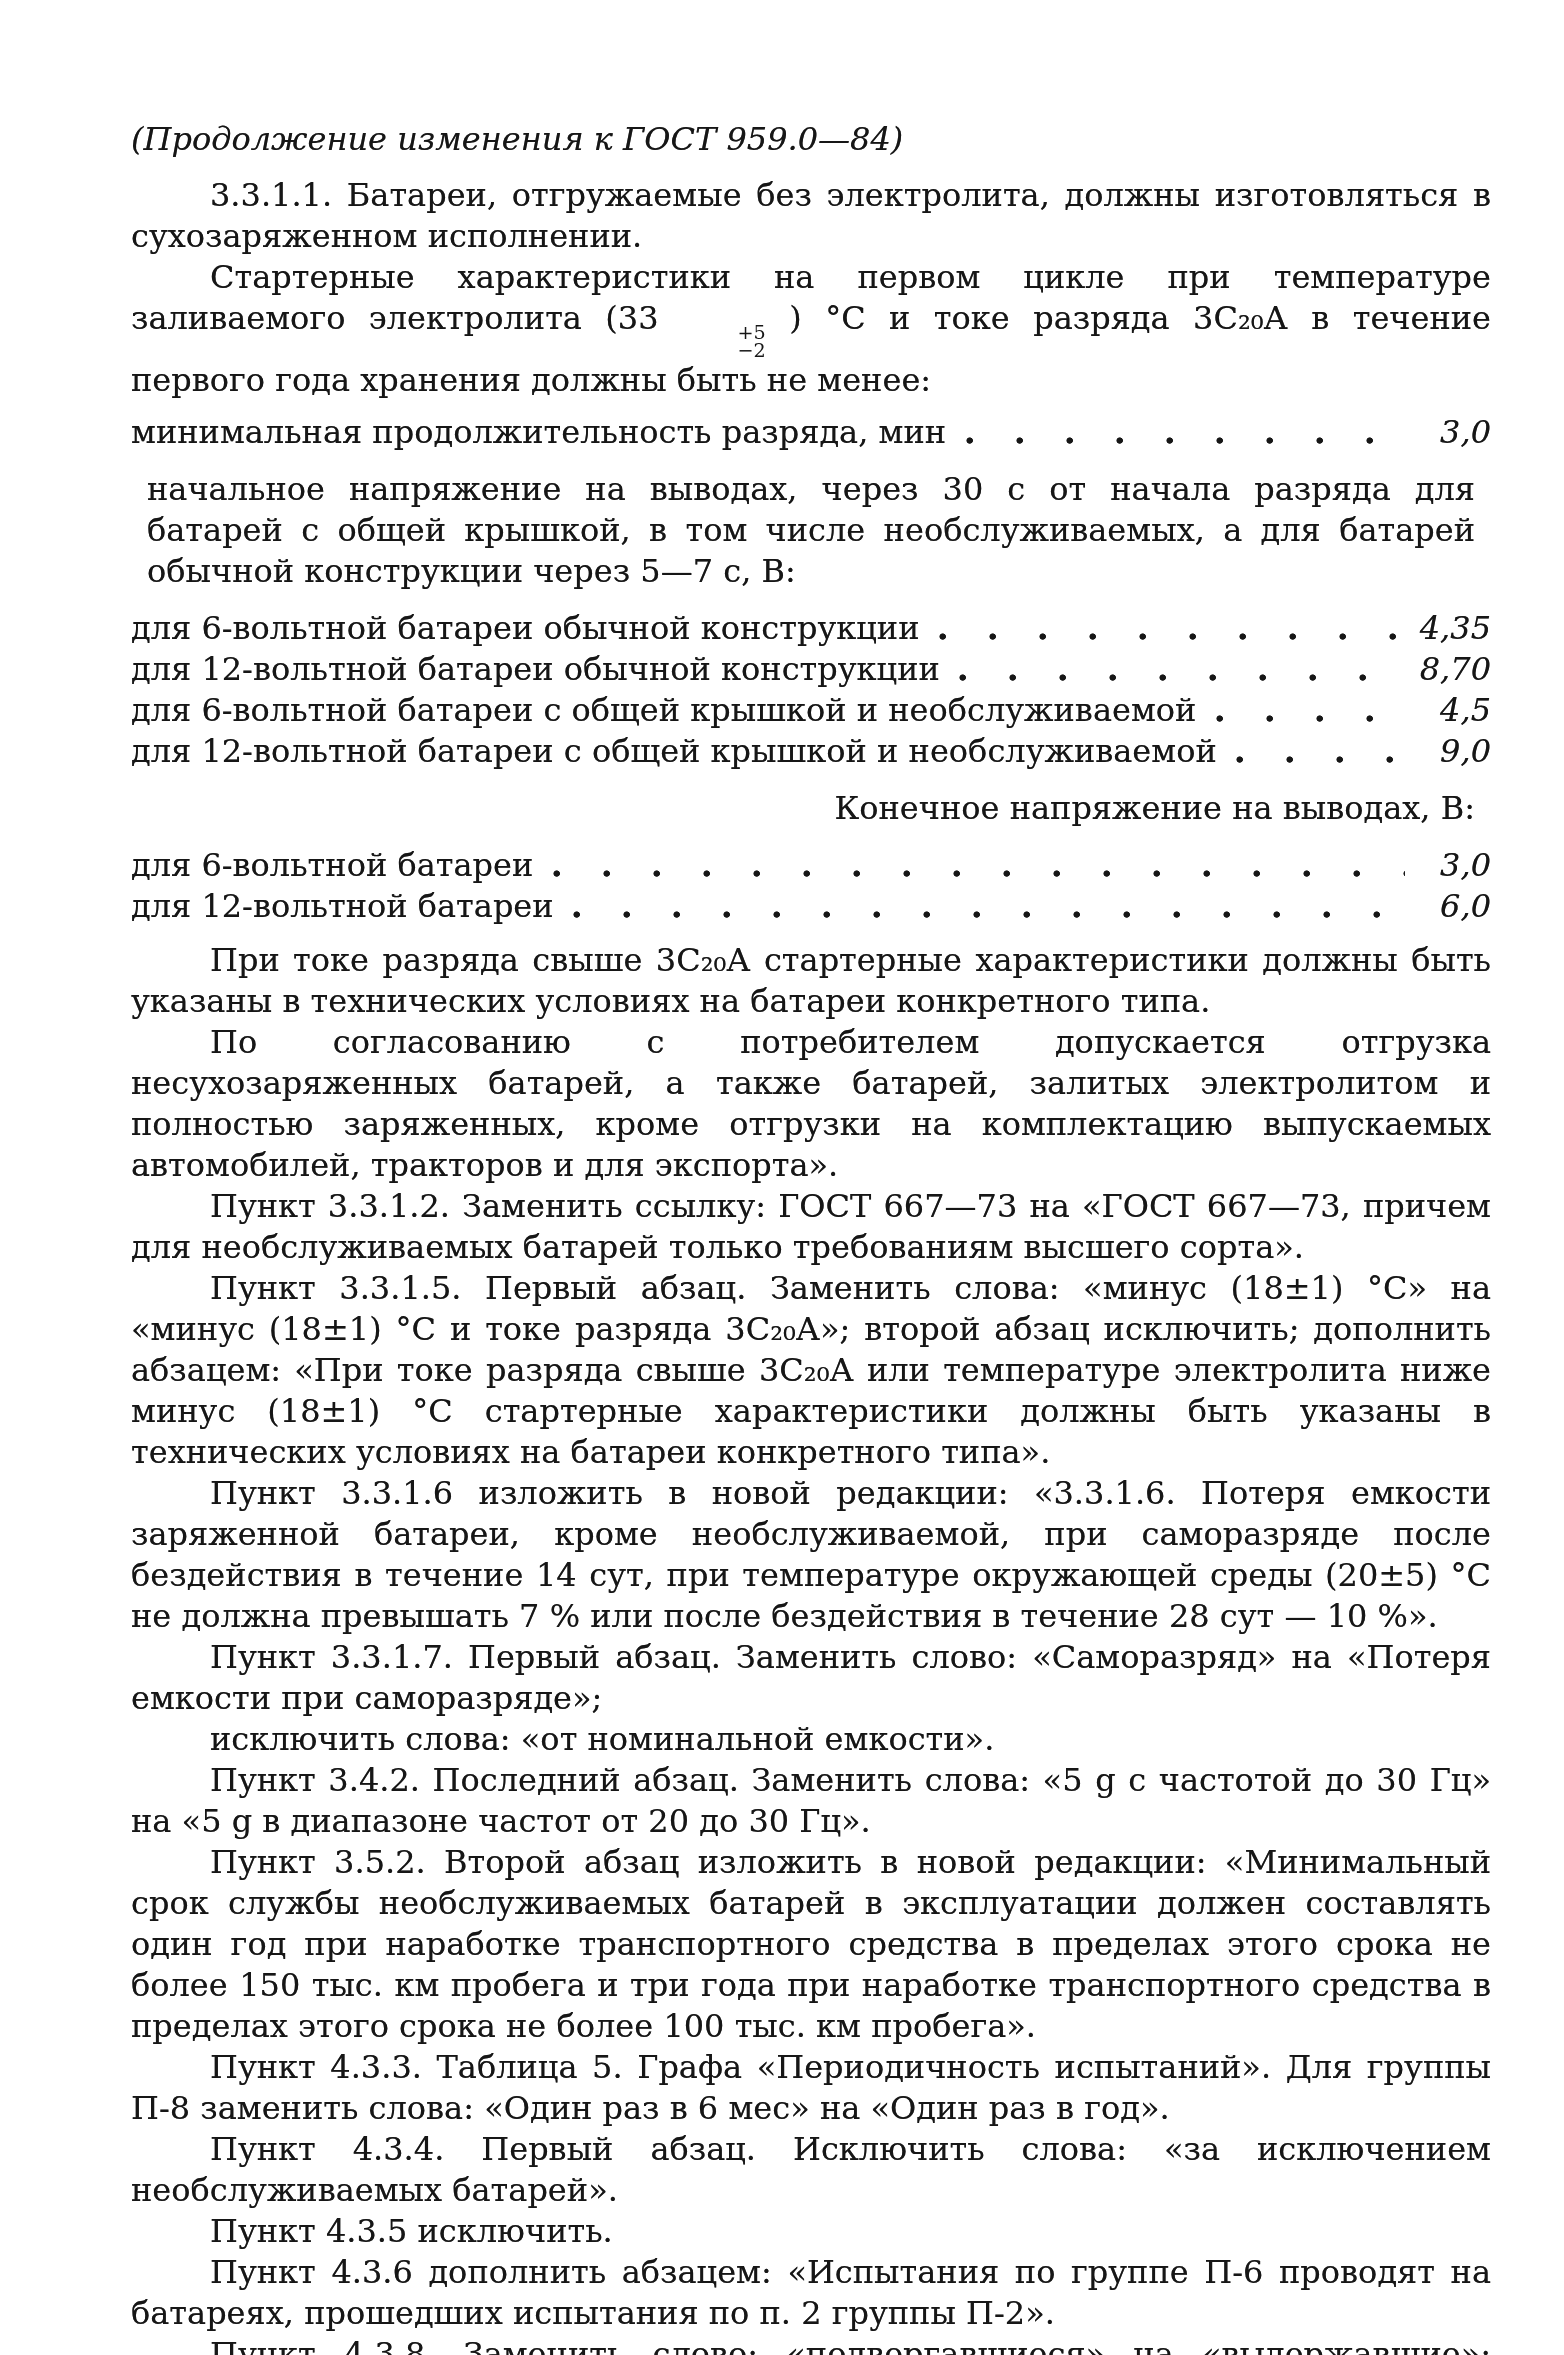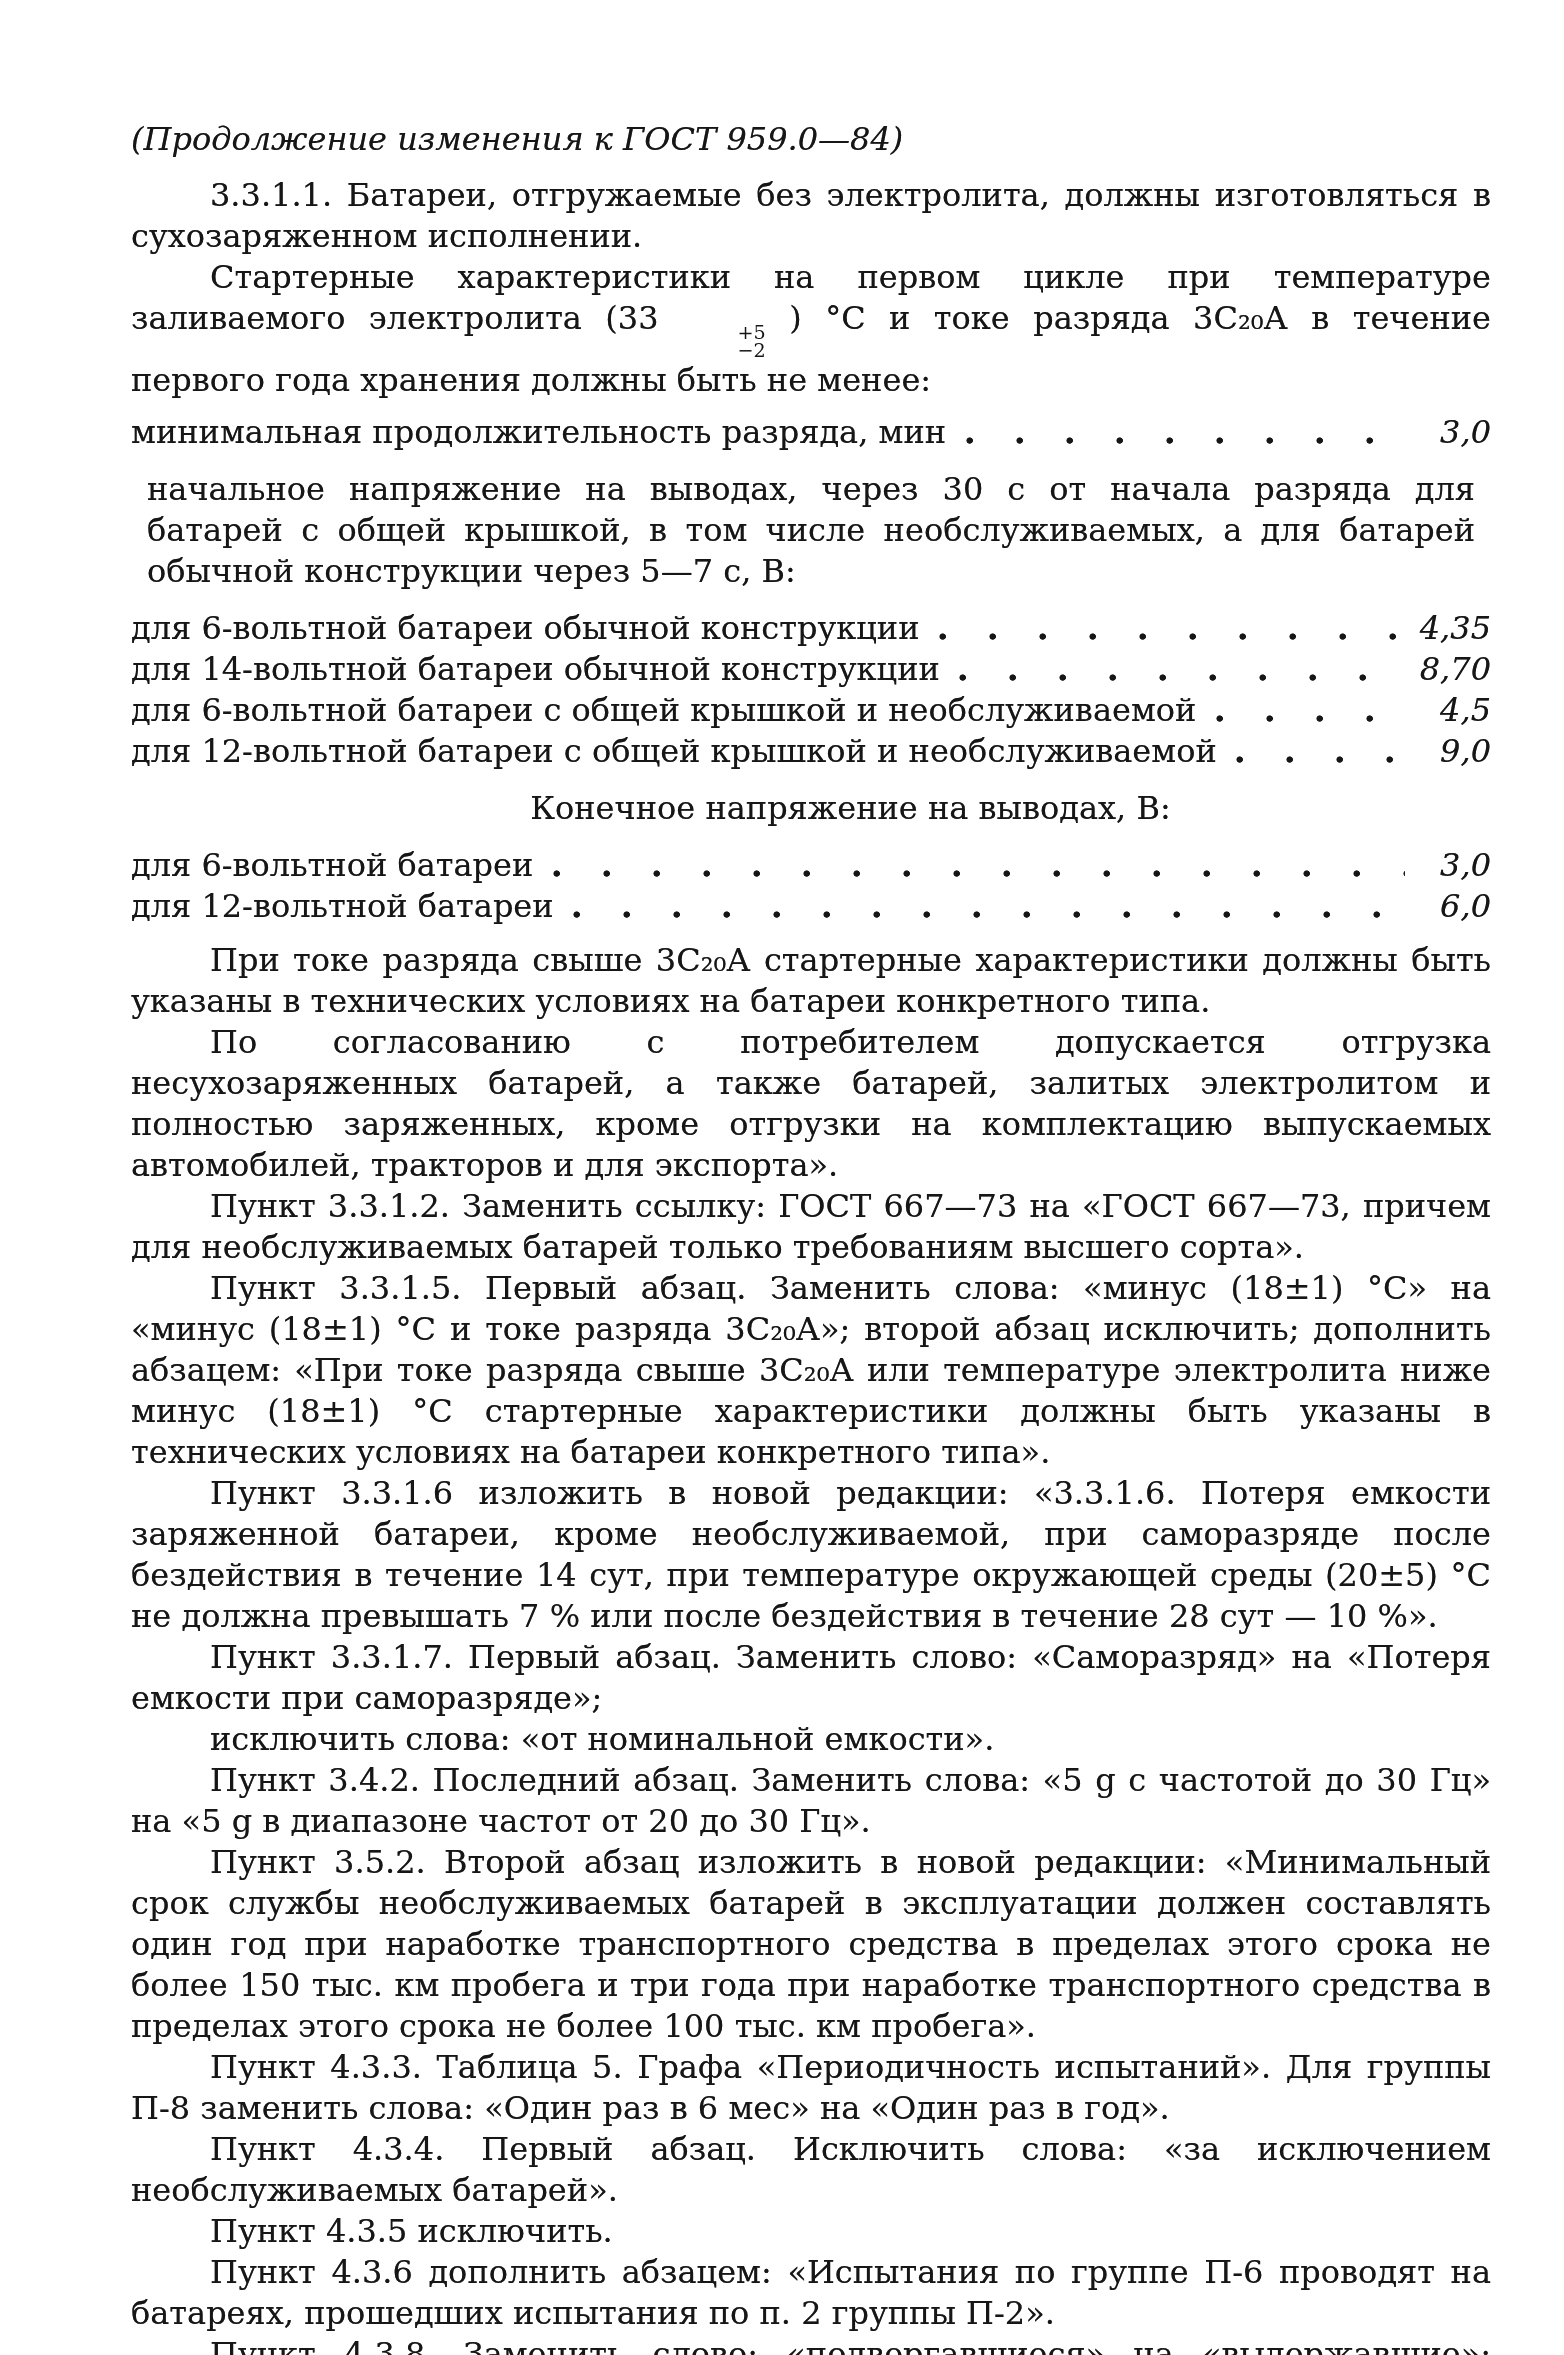--- a/index.html
+++ b/index.html
@@ -109,7 +109,7 @@
     </div>
 
     <div class="leader-row">
-      <span class="leader-label">для 14-вольтной батареи обычной конструкции</span>
+      <span class="leader-label">для 12-вольтной батареи обычной конструкции</span>
       <span class="dots"></span>
       <span class="leader-value">8,70</span>
     </div>

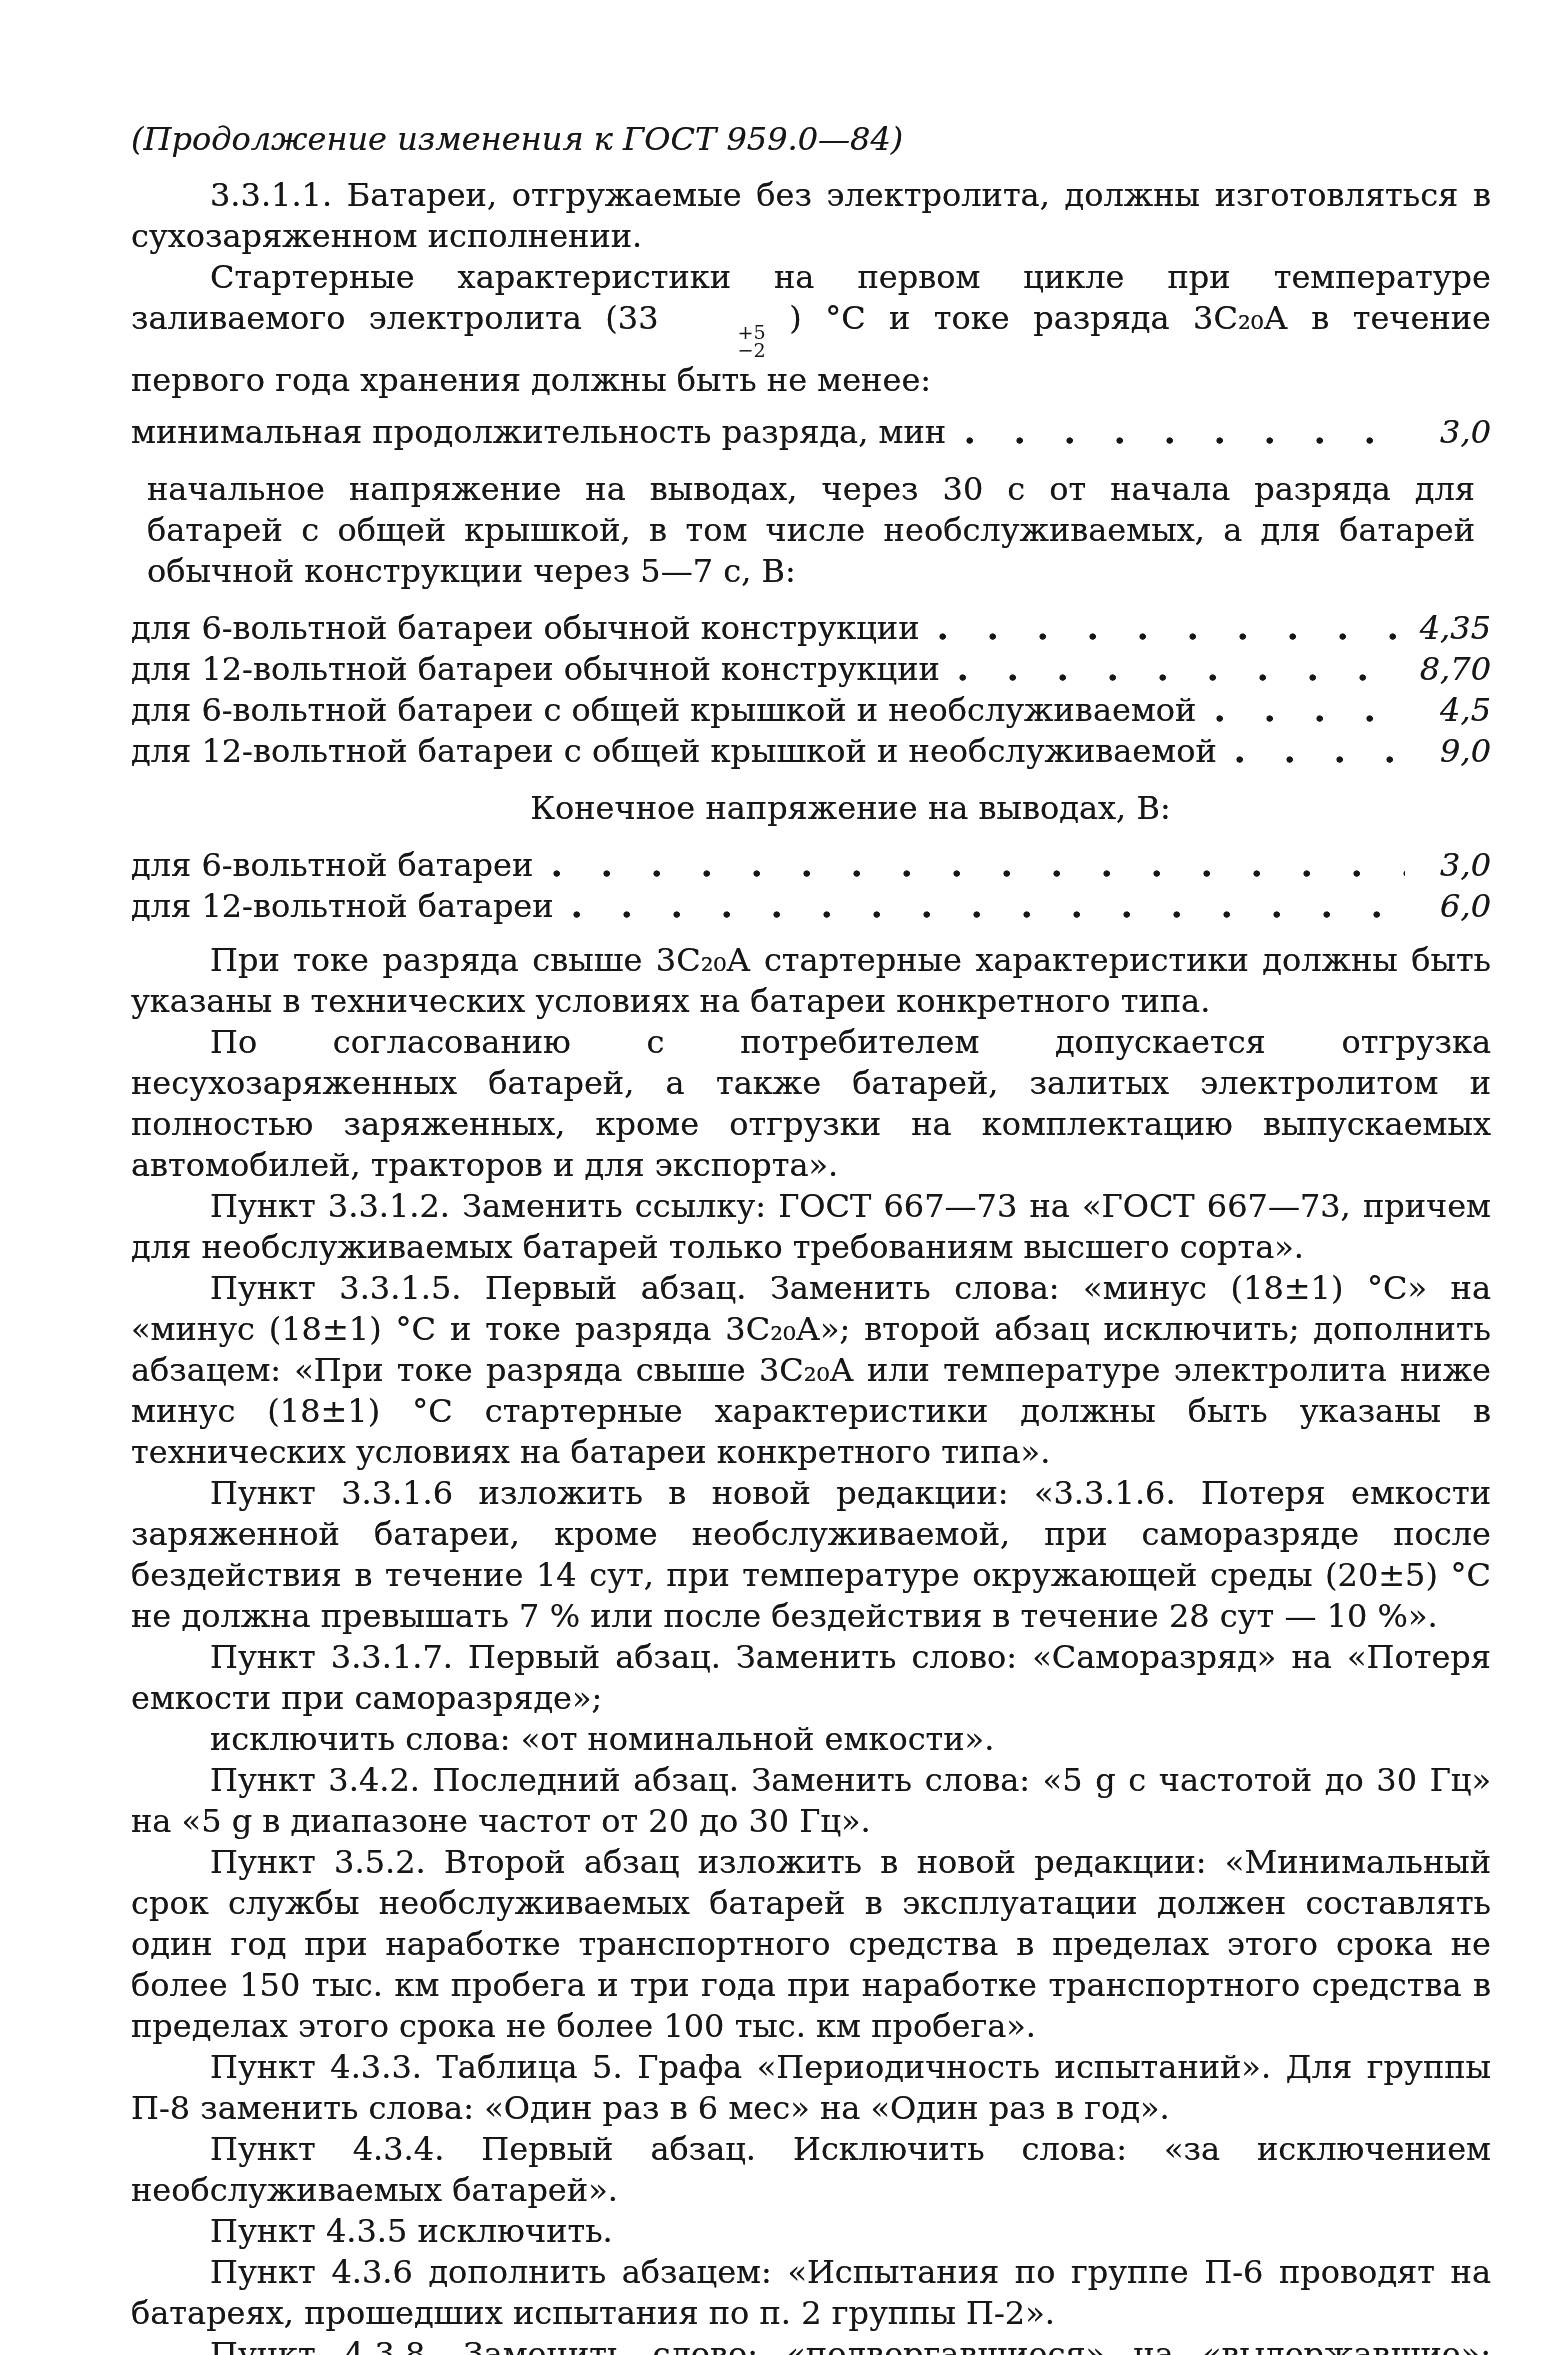--- a/index.html
+++ b/index.html
@@ -41,7 +41,7 @@
   }
   .spec-text.indent {
     text-indent: 79px;
-    text-align: center;
+    text-align: right;
   }
   .leader-row {
     display: flex;

